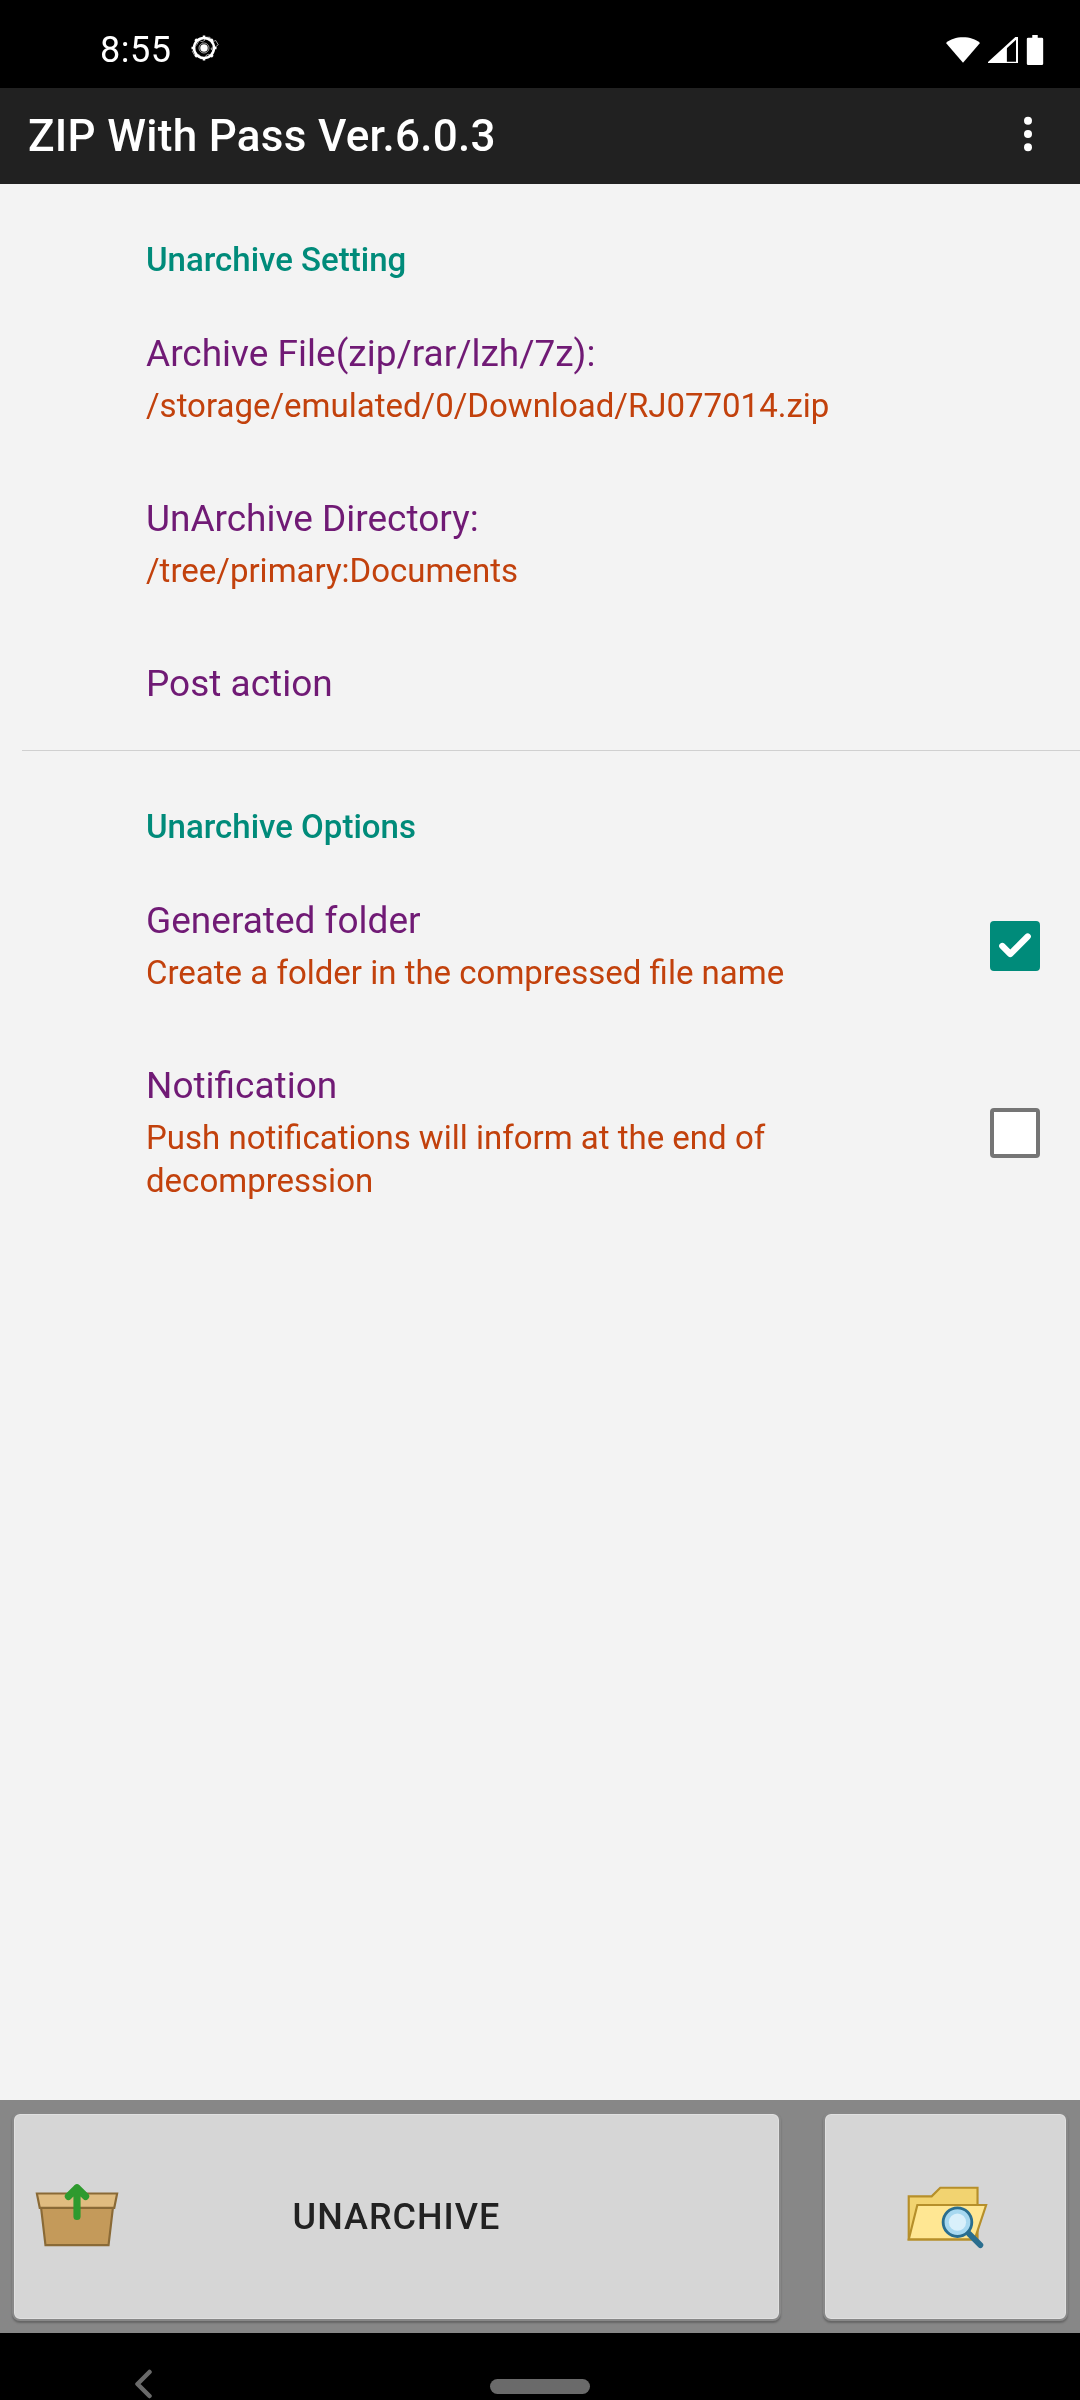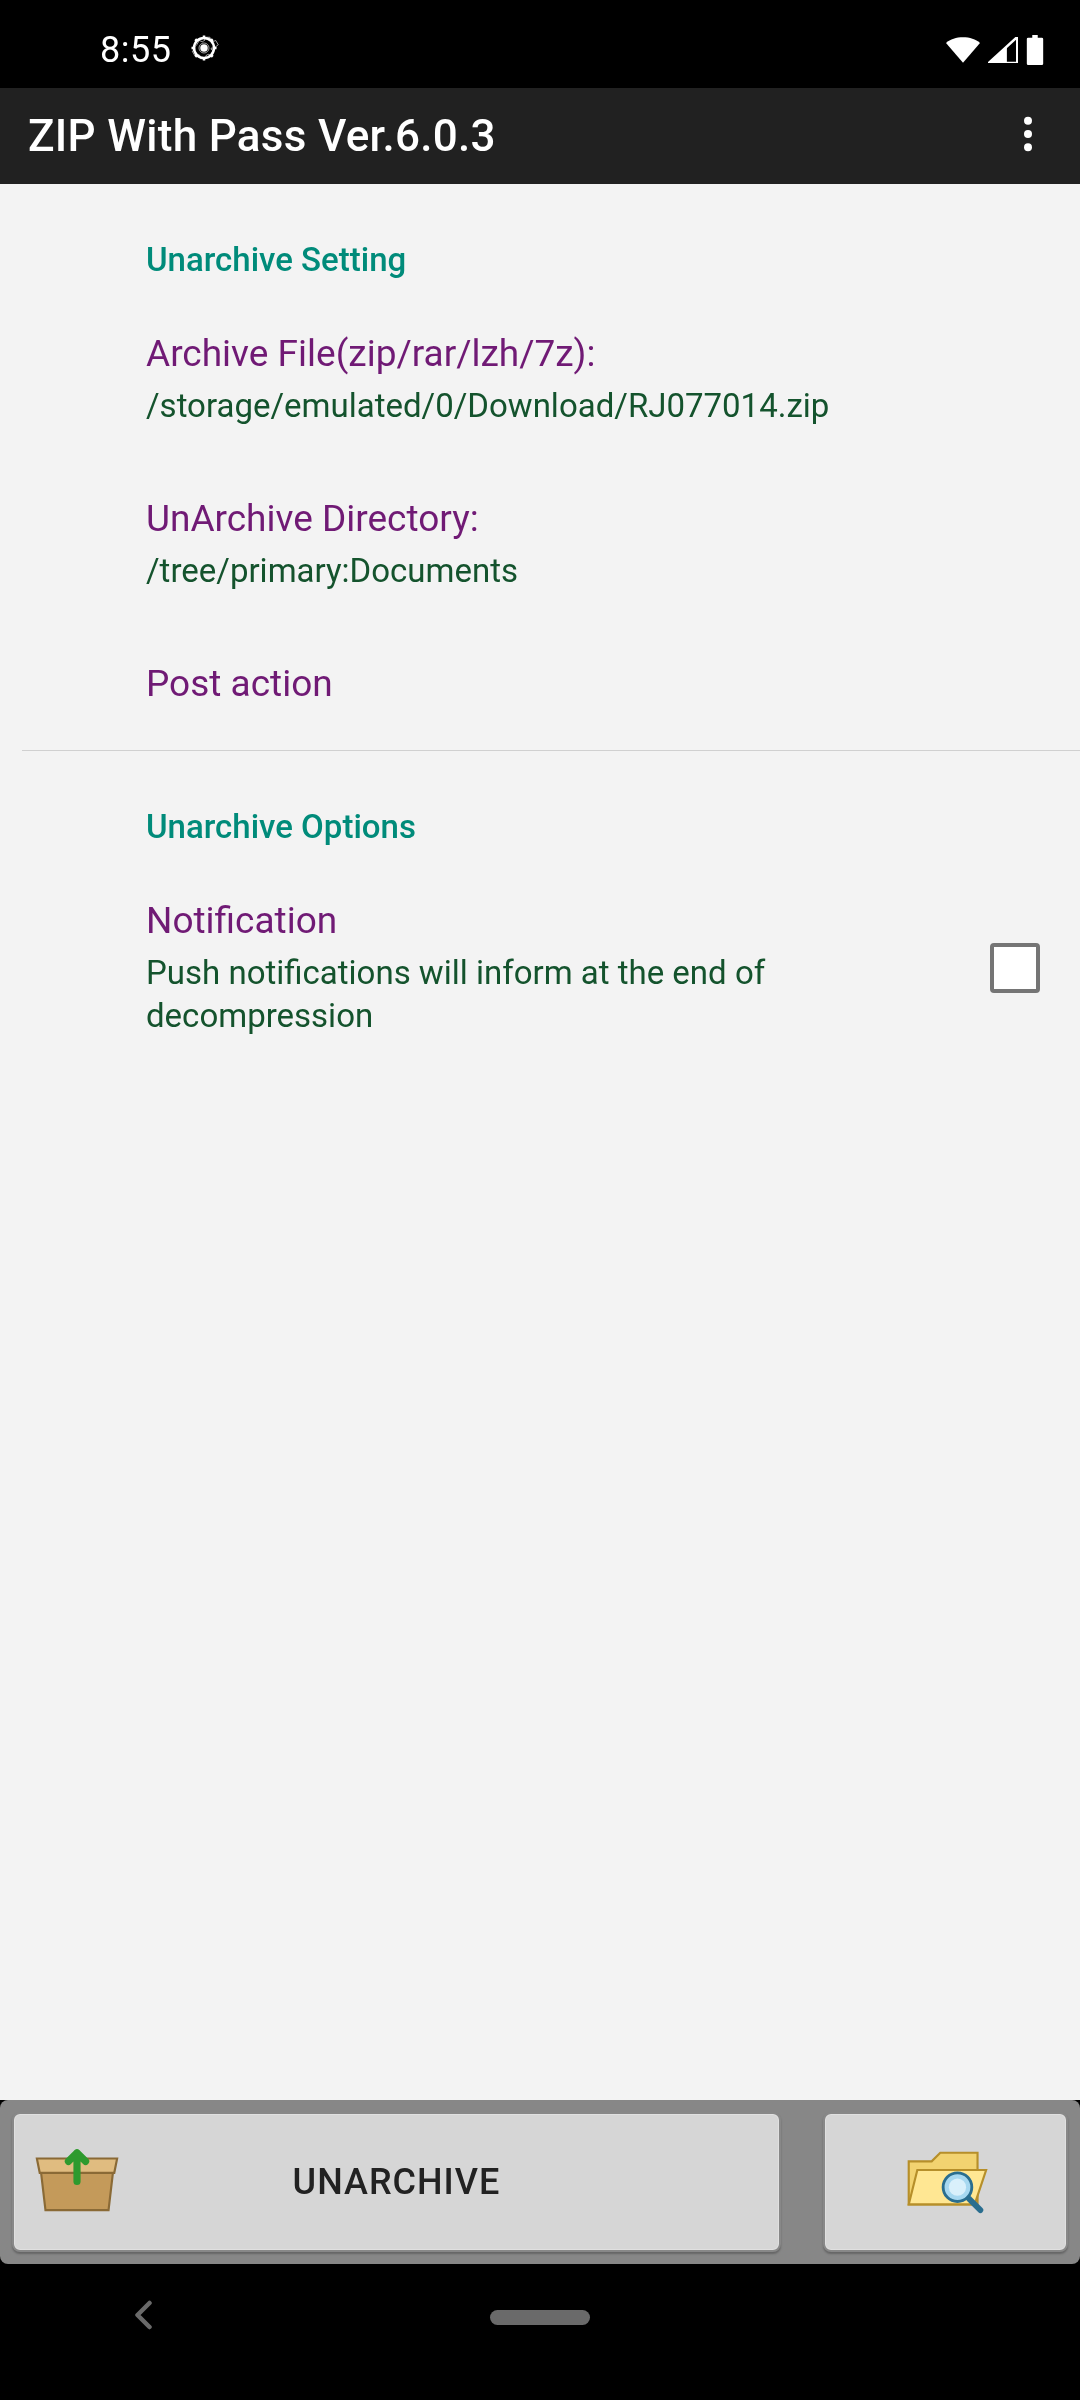--- a/index.html
+++ b/index.html
@@ -69,7 +69,7 @@
     margin-bottom: 8px;
   }
   .setting-sub {
-    color: #14532d;
+    color: #c2410c;
     font-size: 33px;
     font-weight: 400;
     line-height: 1.3;

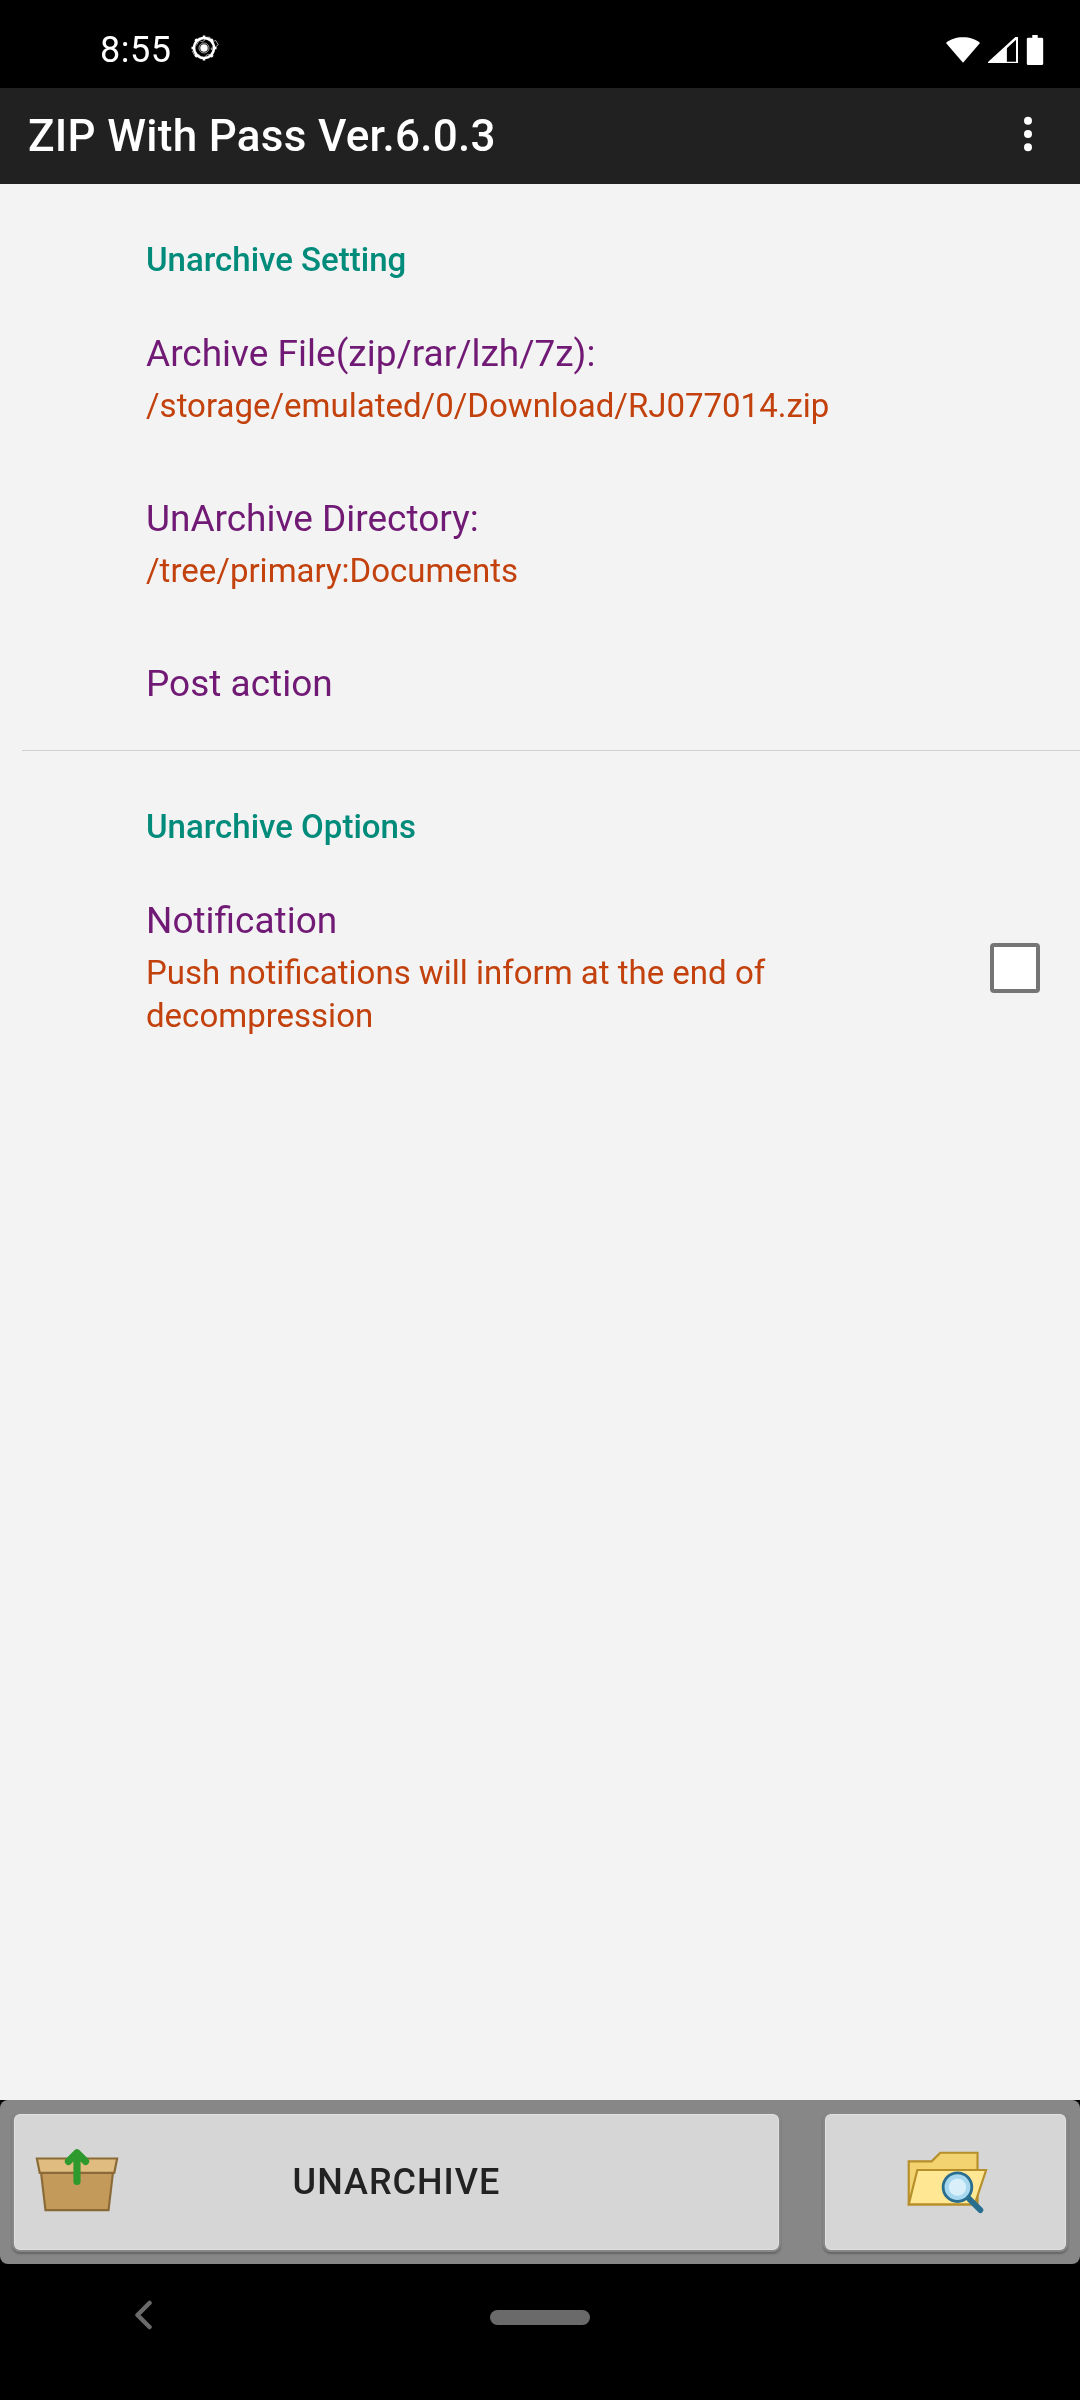--- a/index.html
+++ b/index.html
@@ -240,6 +240,17 @@
 
   <div class="section-header">Unarchive Options</div>
 
+  <div class="setting-row">
+    <div class="setting-text">
+      <div class="setting-title">Generated folder</div>
+      <div class="setting-sub">Create a folder in the compressed file name</div>
+    </div>
+    <div class="checkbox checked">
+      <svg width="38" height="38" viewBox="0 0 24 24">
+          <path d="M4 12l5 5L20 6" stroke="#fff" stroke-width="4" fill="none" stroke-linecap="round" stroke-linejoin="round"></path>
+        </svg>
+    </div>
+  </div>
 
   <div class="setting-row">
     <div class="setting-text">

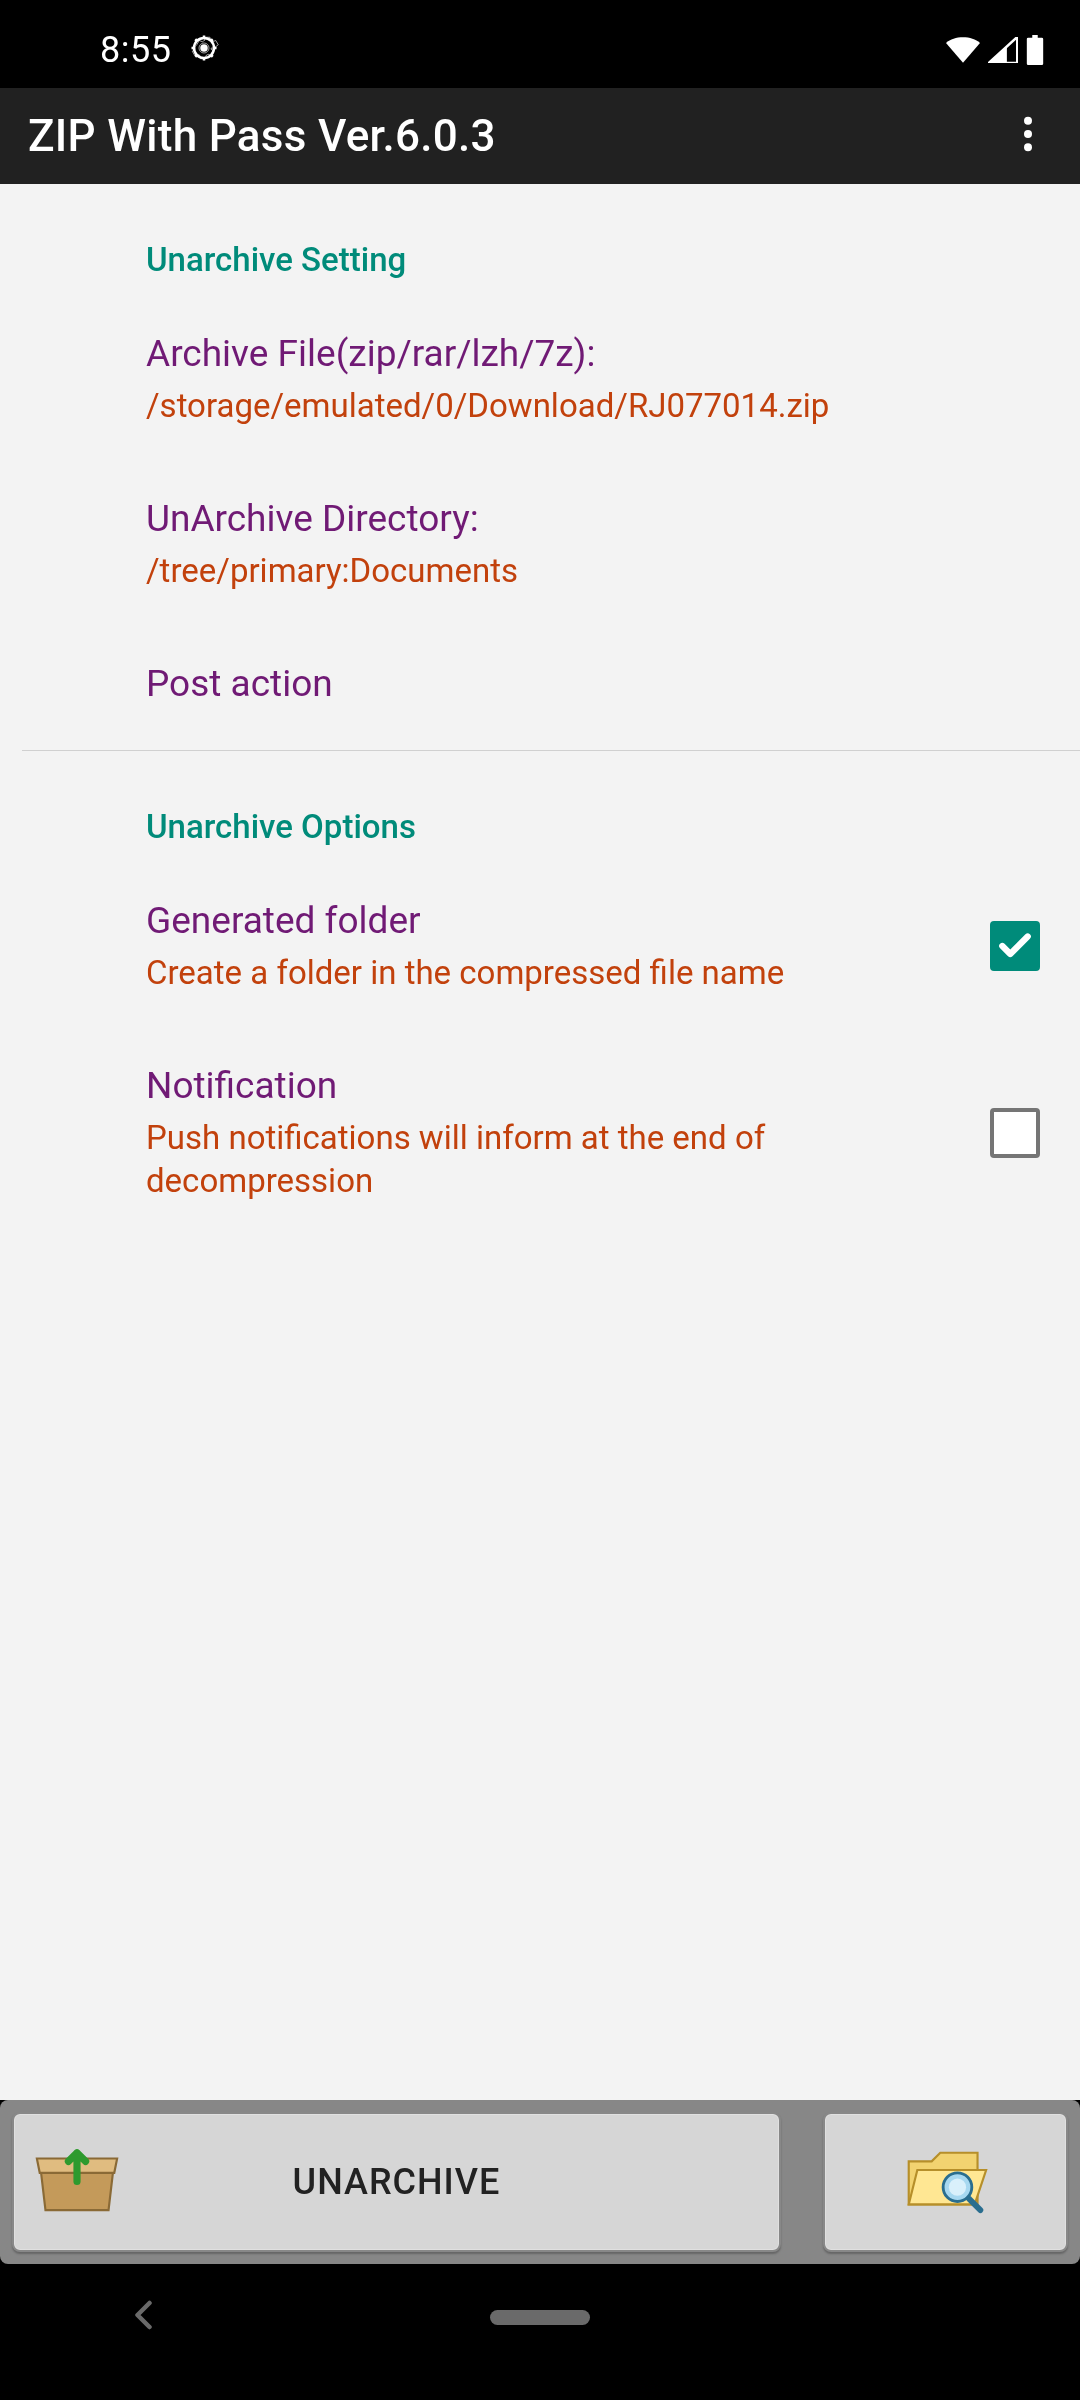--- a/index.html
+++ b/index.html
@@ -97,13 +97,12 @@
   .checkbox svg { display: none; }
 
   .bottom-bar {
-    height: 164px;
+    height: 233px;
     background: #878787;
     display: flex;
     align-items: center;
     padding: 12px;
     gap: 42px;
-    border-radius: 8px;
   }
   .btn-primary {
     flex: 1;

